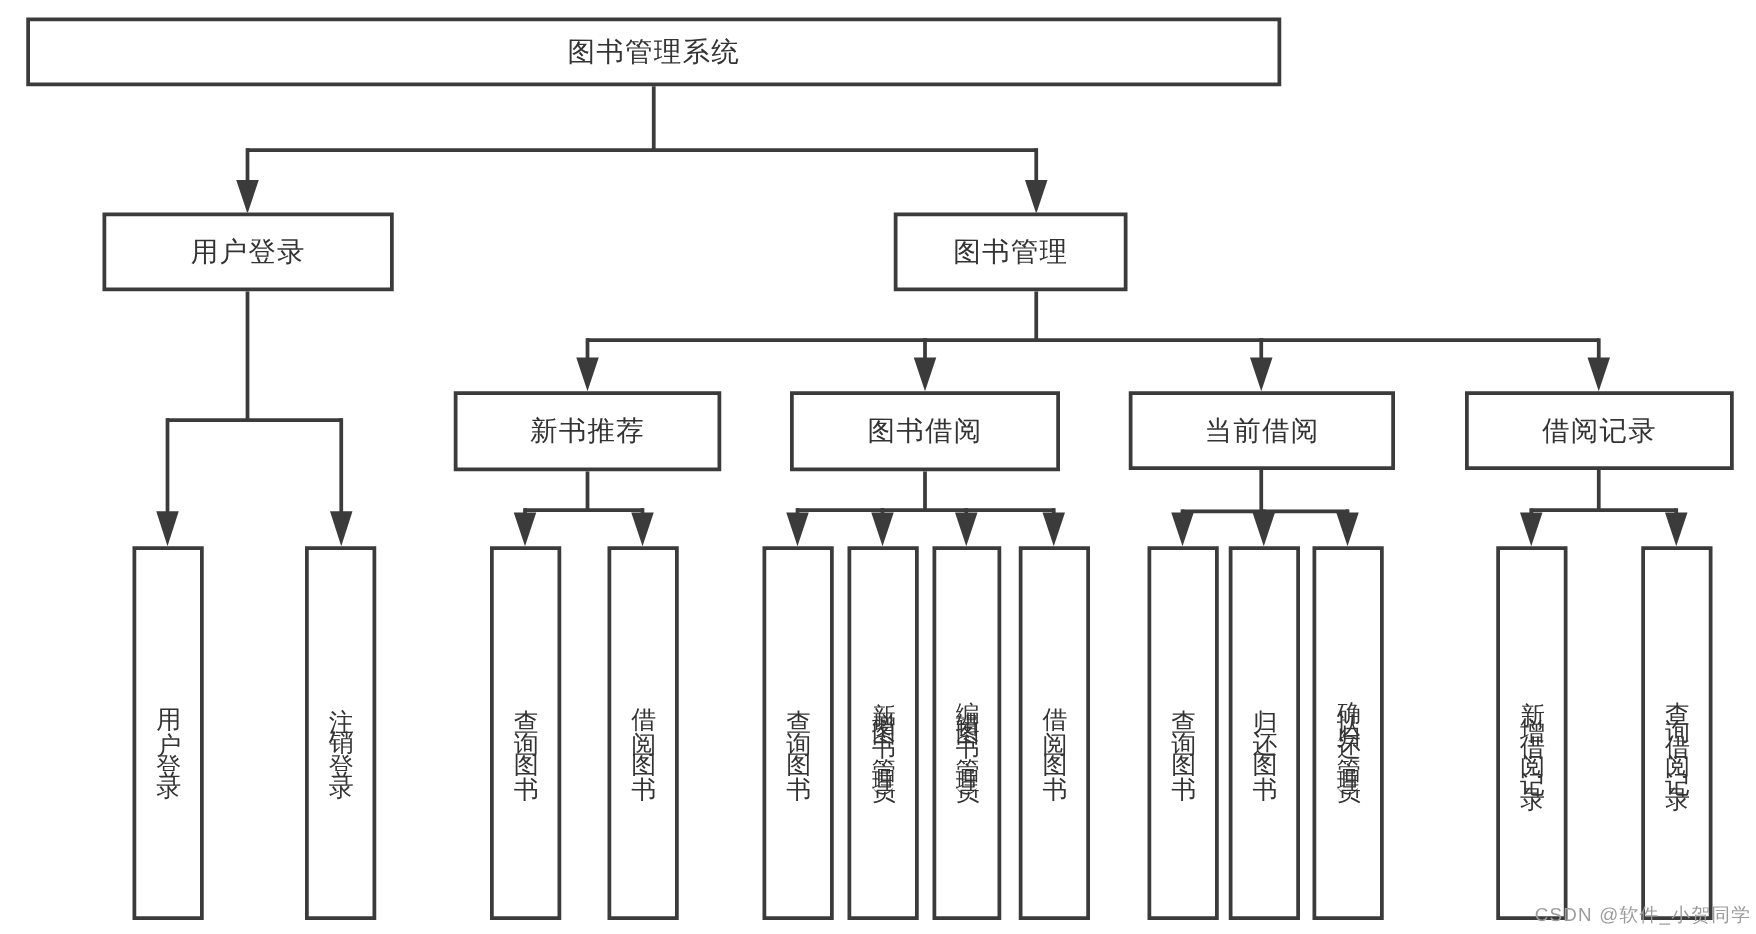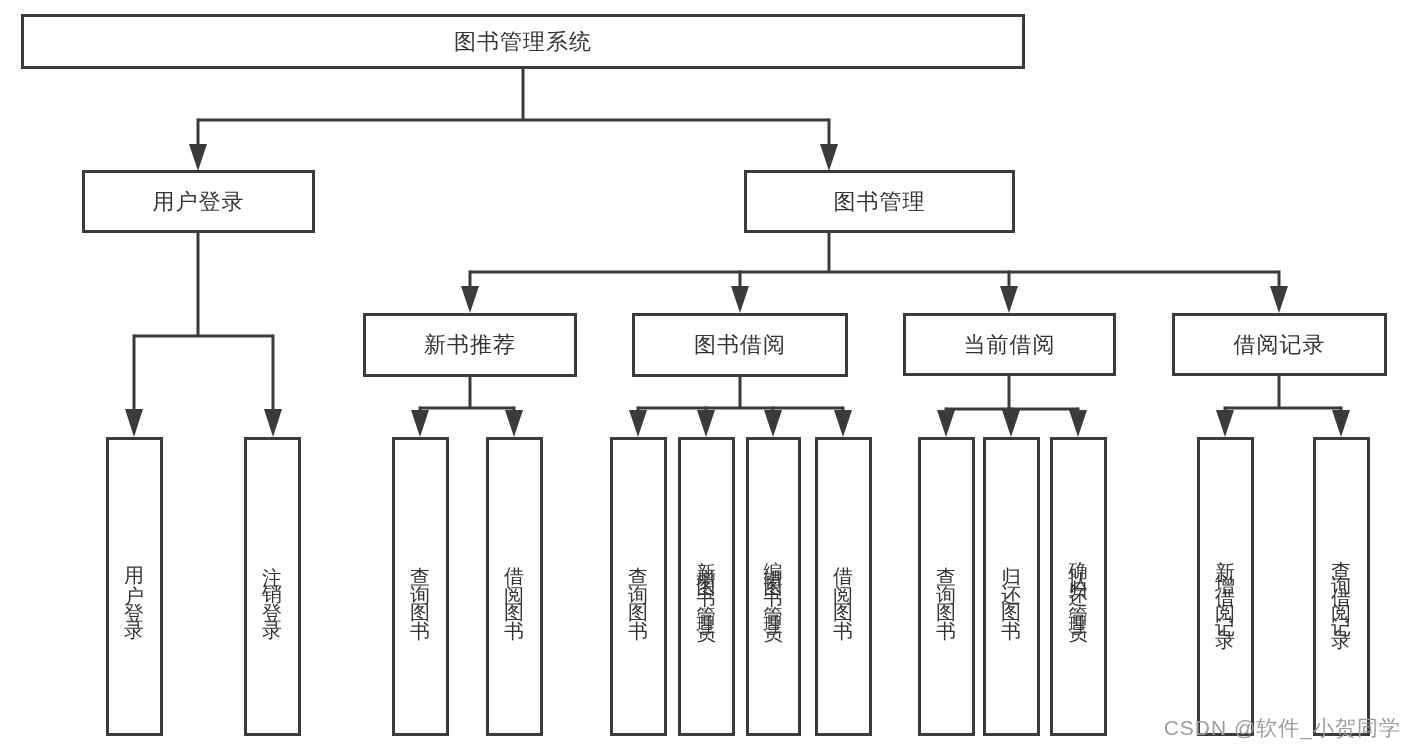--- a/index.html
+++ b/index.html
@@ -145,7 +145,7 @@
   <div class="box" style="left:82px;top:170px;width:233px;height:63px">
     <span class="hlabel">用户登录</span>
   </div>
-  <div class="box" style="left:744px;top:170px;width:271px;height:63px">
+  <div class="box" style="left:715px;top:170px;width:187px;height:63px">
     <span class="hlabel">图书管理</span>
   </div>
 

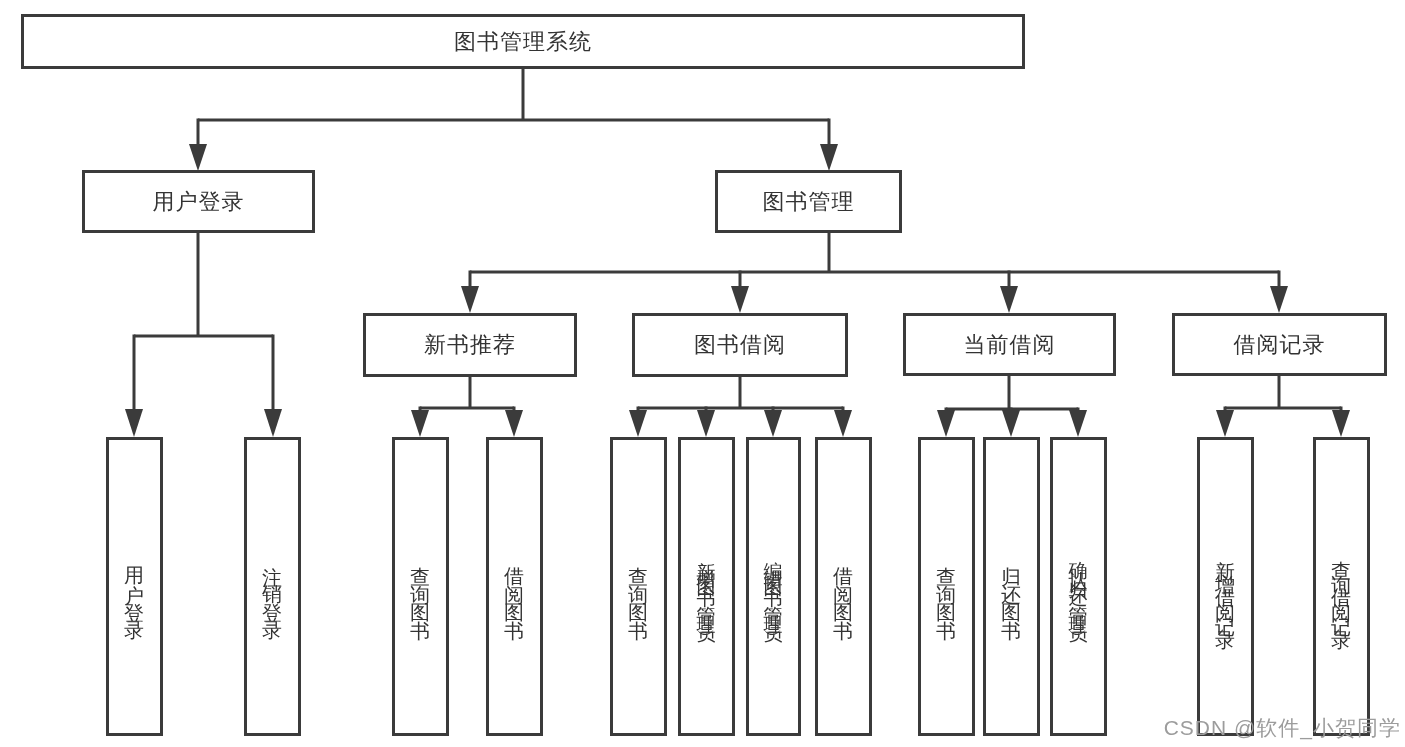--- a/index.html
+++ b/index.html
@@ -50,7 +50,7 @@
   .watermark{
     position:absolute;
     right:4px;bottom:5px;
-    font-size:21px;
+    font-size:15px;
     color:var(--watermark);
     z-index:5;
     letter-spacing:1px;

